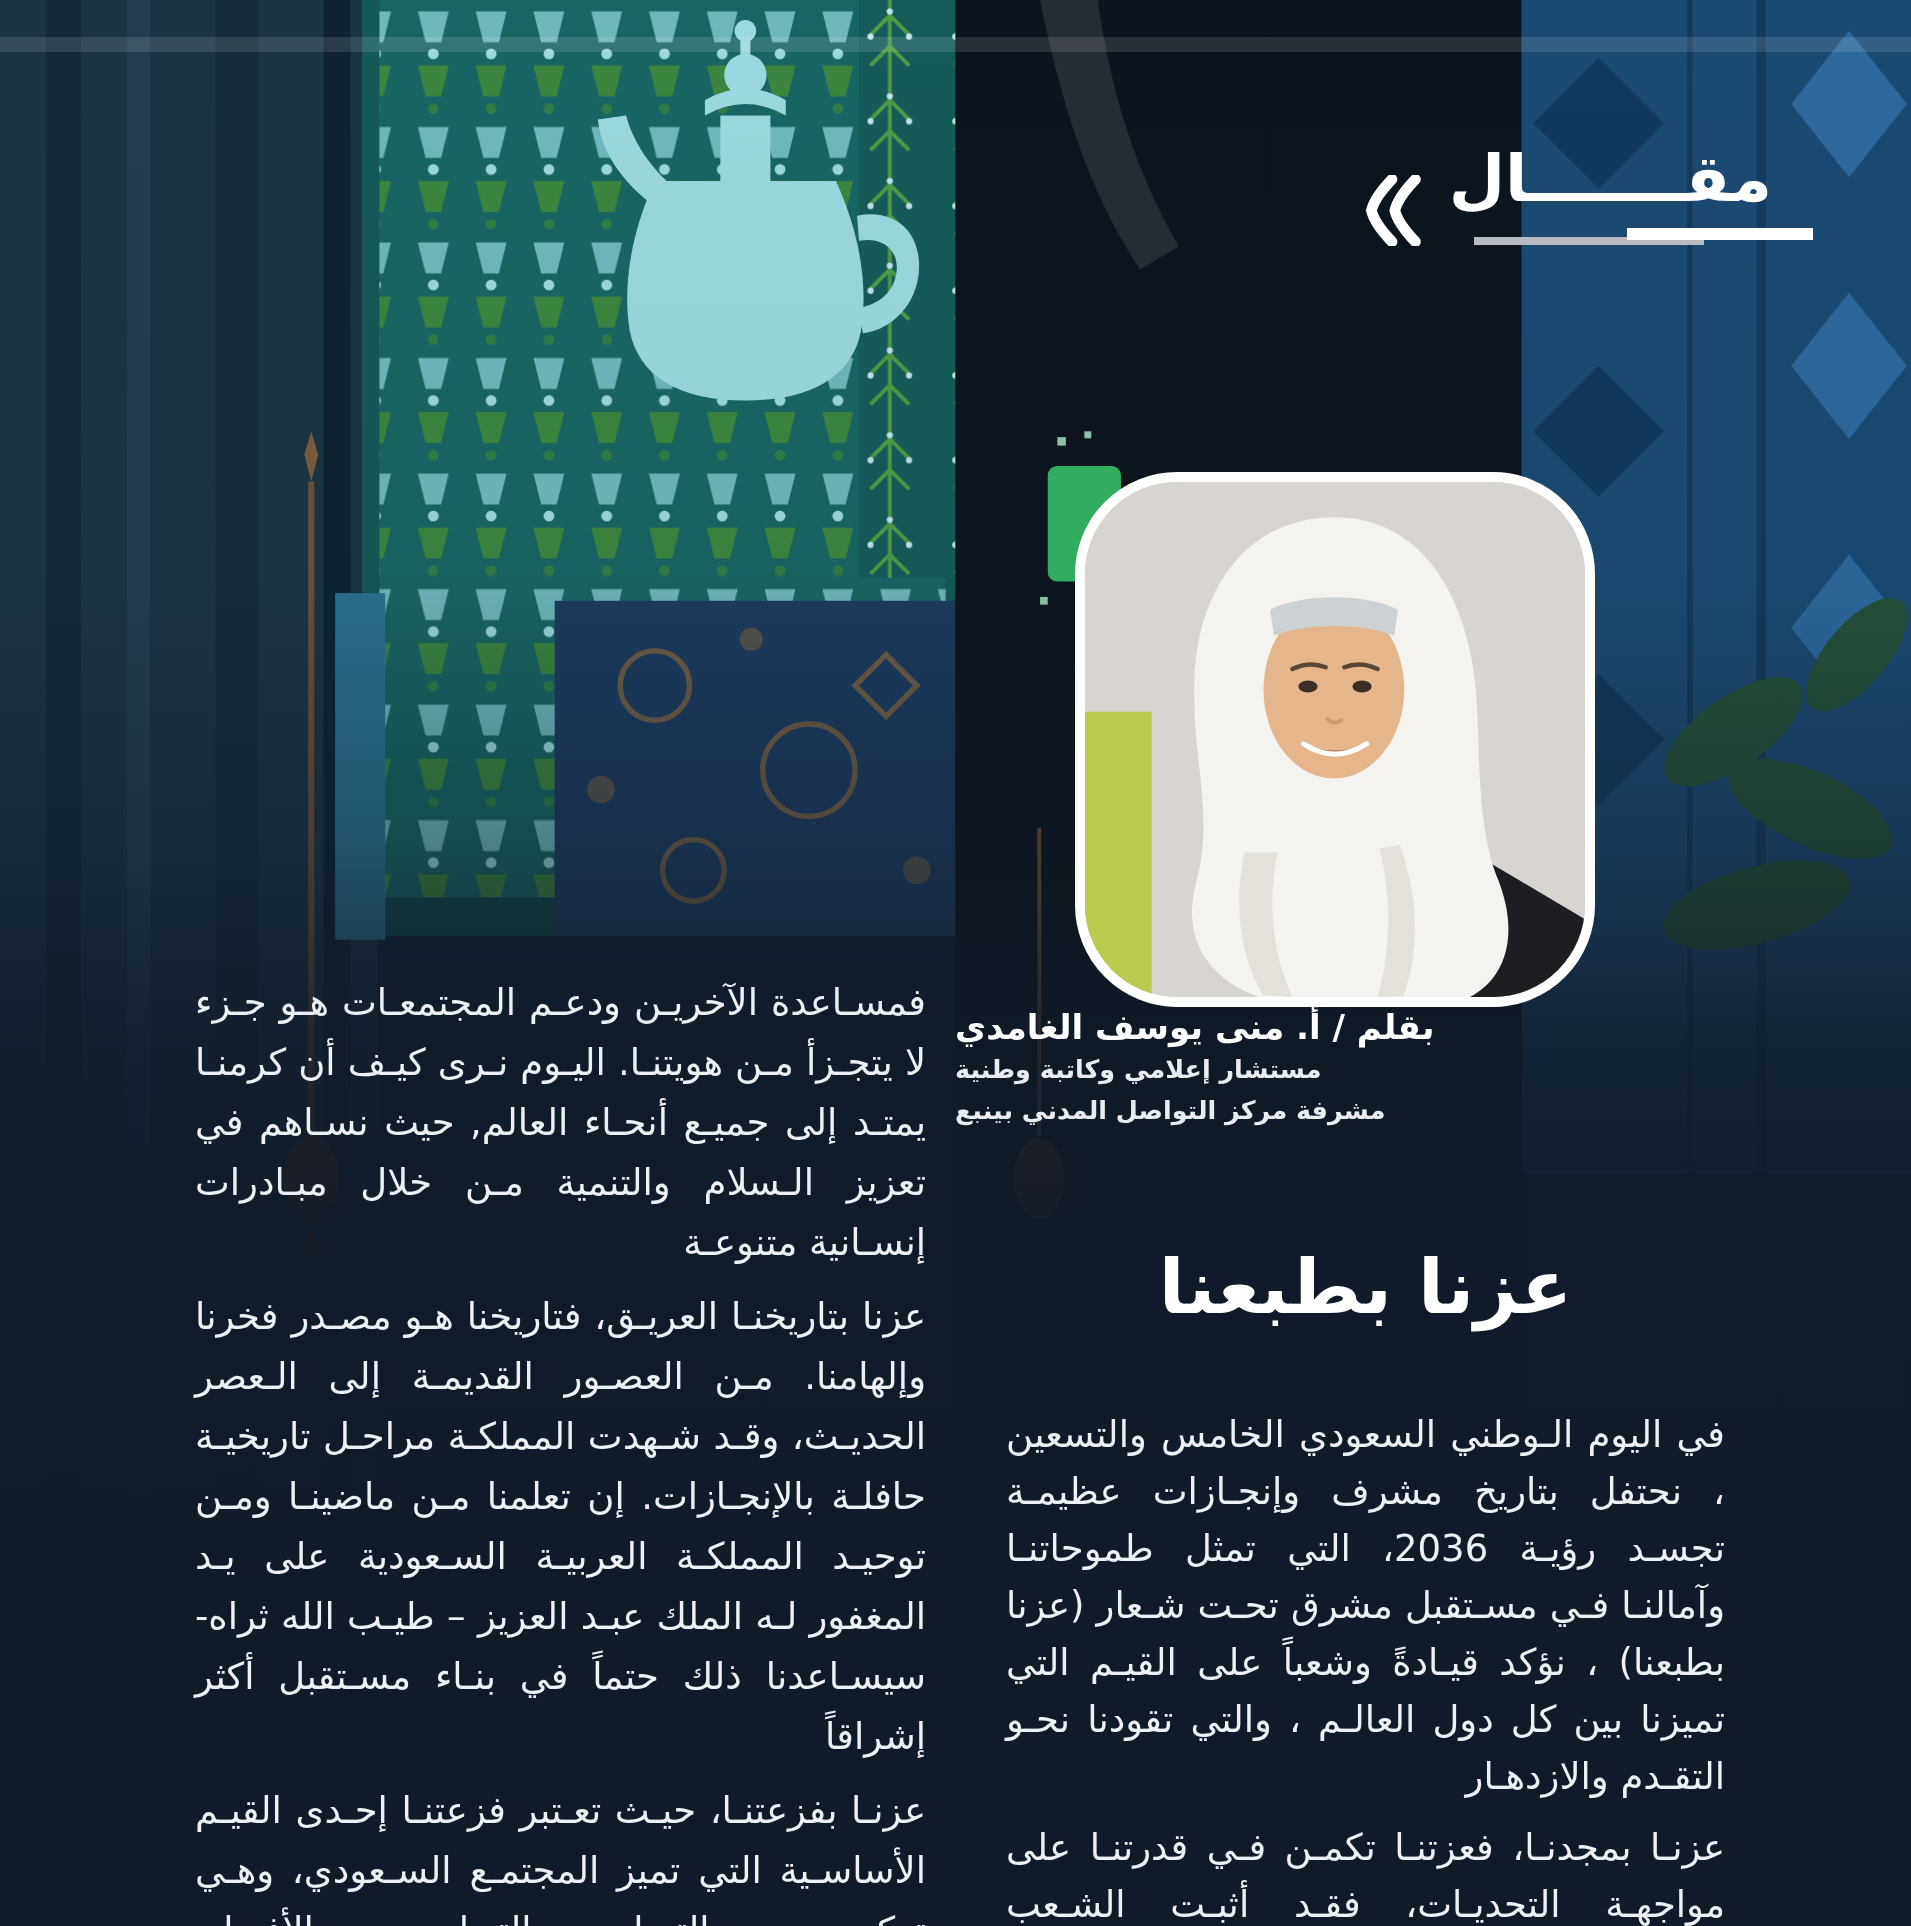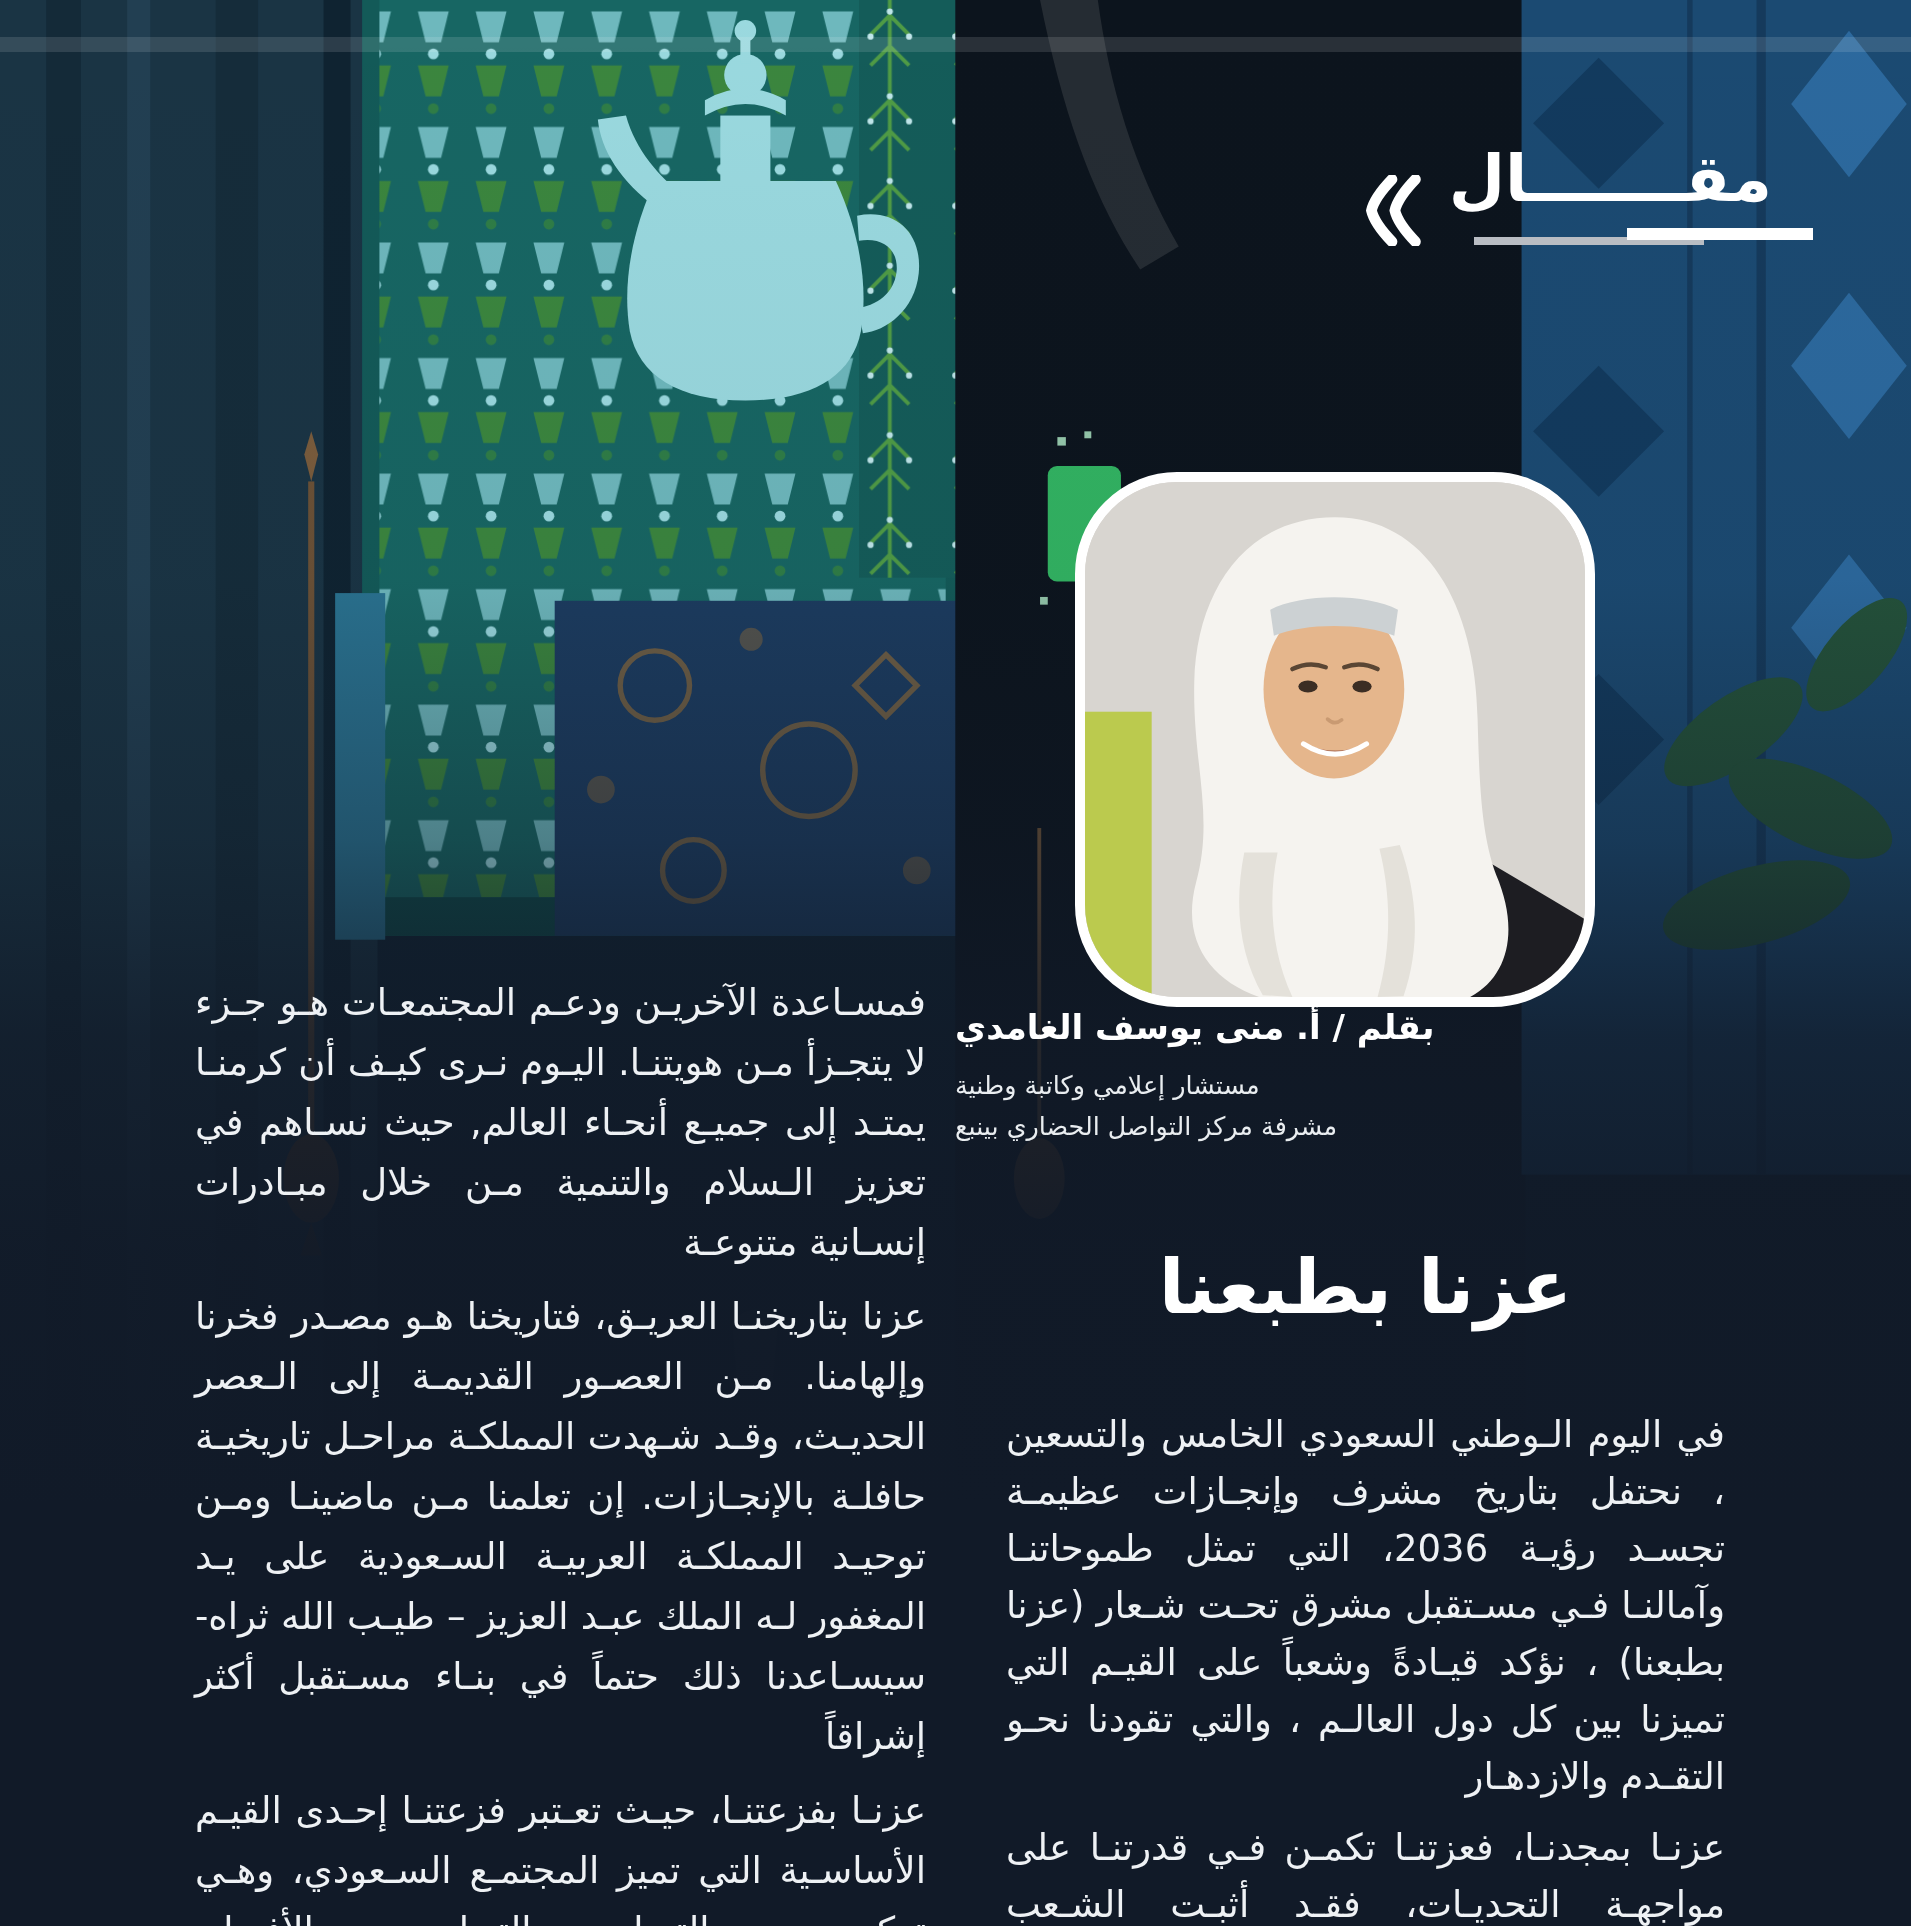--- a/index.html
+++ b/index.html
@@ -46,7 +46,7 @@
   
   .byline{position:absolute;left:955px;top:1006px;width:616px;text-align:left;z-index:5;}
   .byline-name{font-size:34px;font-weight:bold;color:#ffffff;line-height:1.25;}
-  .byline-roles{margin-top:16px;}
+  .byline-roles{margin-top:0;font-weight:bold;}
   .byline-role{font-size:25.4px;color:#e9edf0;line-height:41px;}
   
   .title{

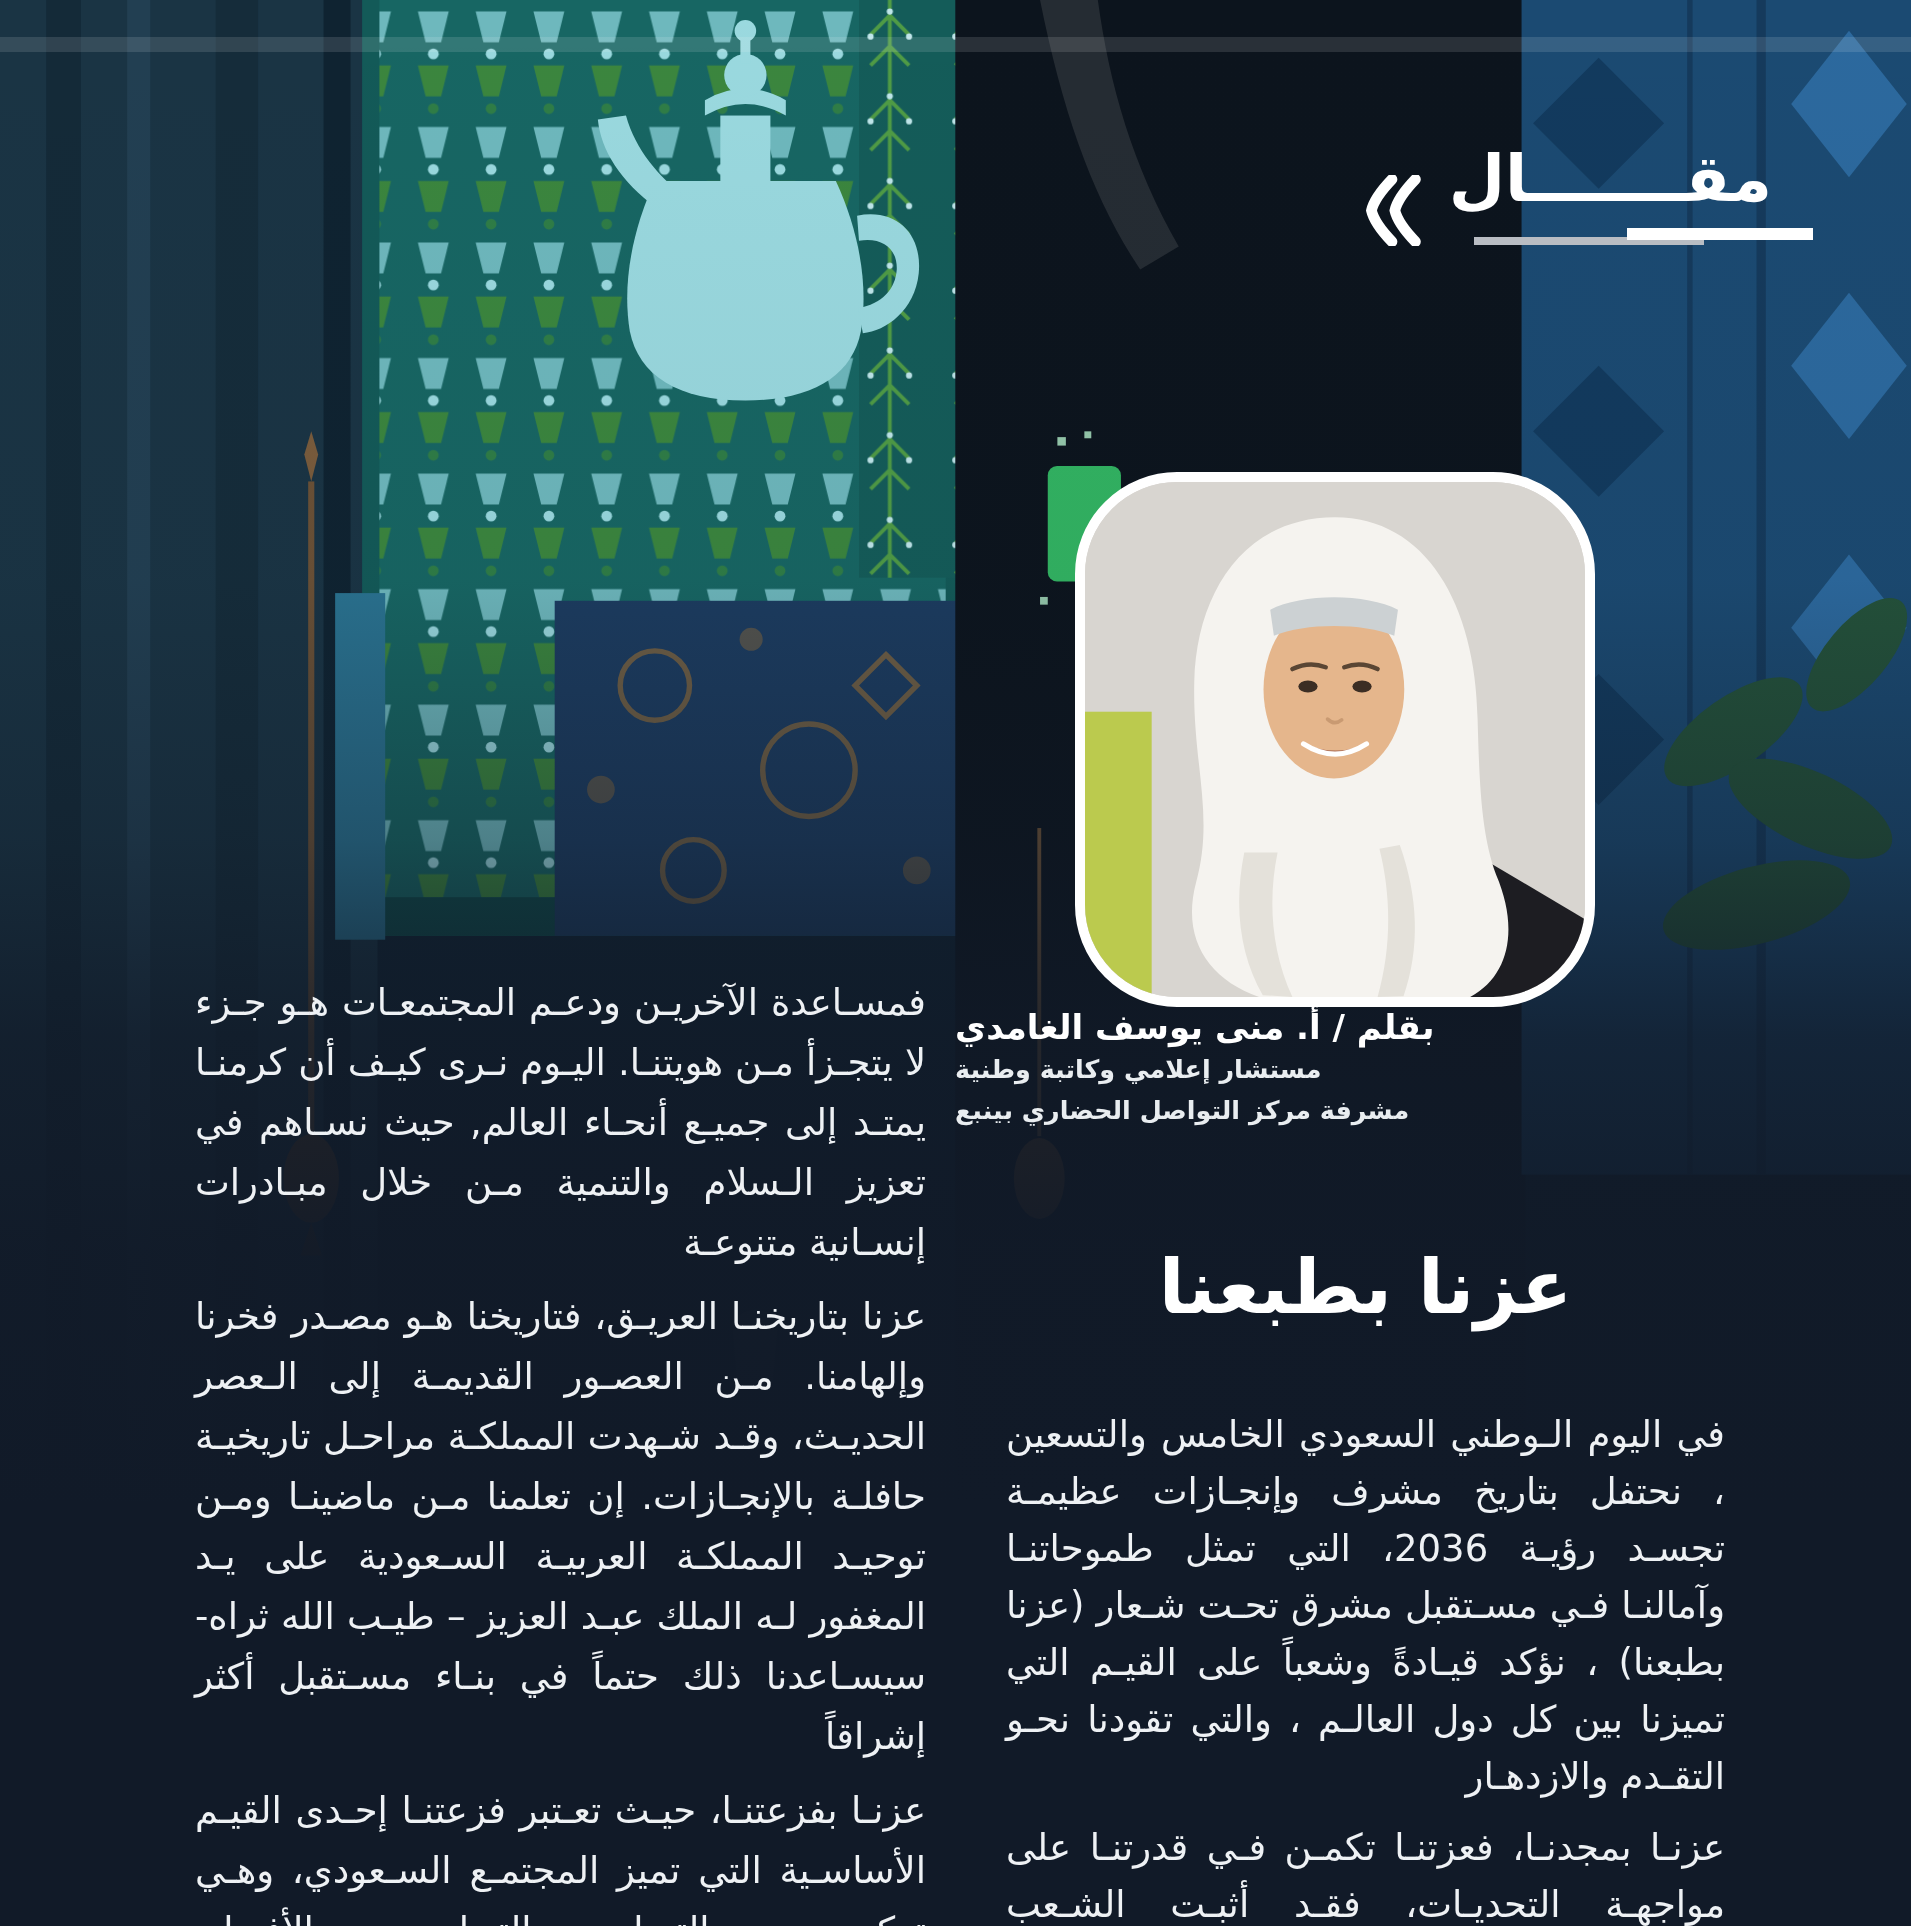--- a/index.html
+++ b/index.html
@@ -216,7 +216,7 @@
     <div class="byline-name">بقلم / أ. منى يوسف الغامدي</div>
     <div class="byline-roles">
       <div class="byline-role">مستشار إعلامي وكاتبة وطنية</div>
-      <div class="byline-role">مشرفة مركز التواصل الحضاري بينبع</div>
+      <div class="byline-role">مشرفة مركز التواصل المدني بينبع</div>
     </div>
   </div>
 

